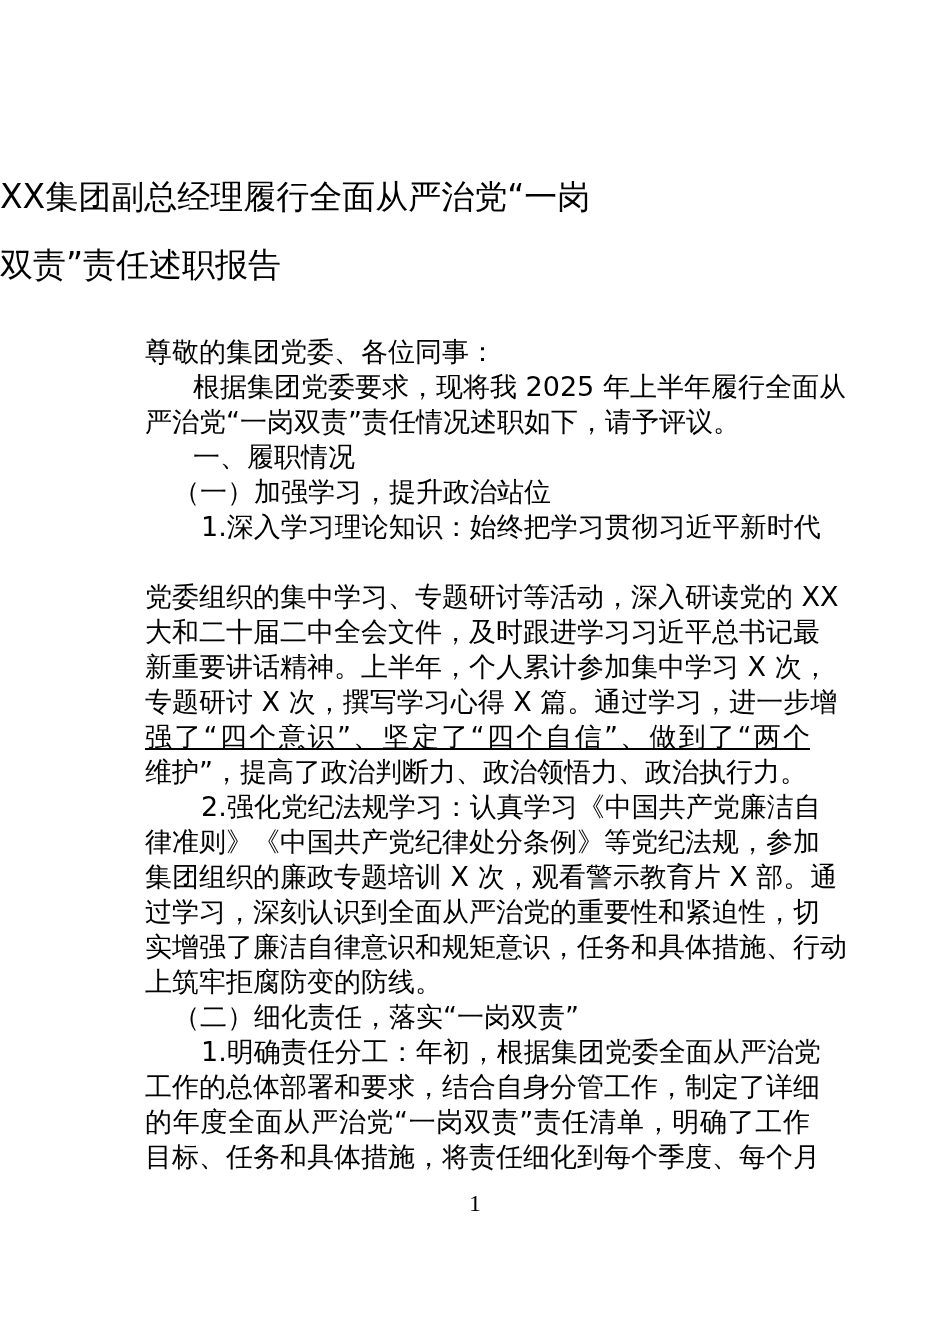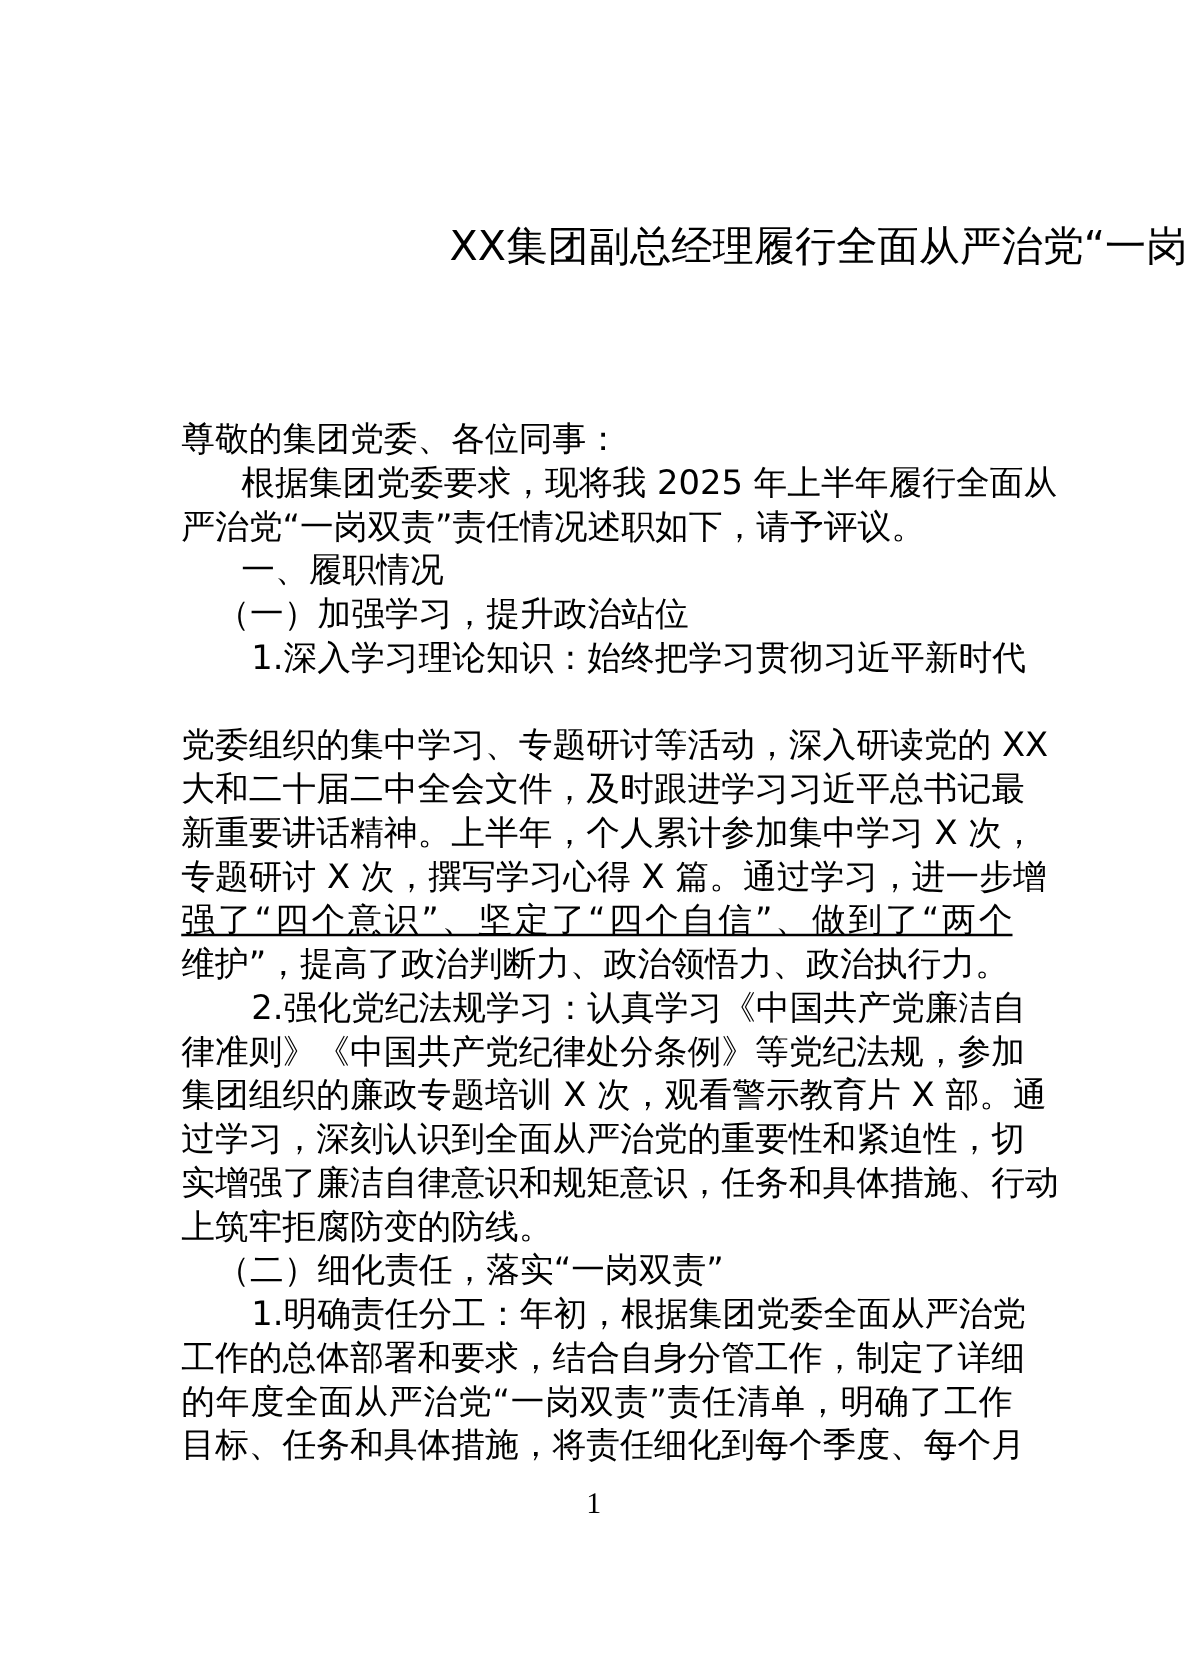--- a/index.html
+++ b/index.html
@@ -6,7 +6,7 @@
   body { width: 950px; height: 1344px; position: relative; overflow: hidden;
          font-family: "DejaVu Sans", "Liberation Sans", sans-serif; color: #000; }
   .page { position: absolute; left: 0; top: 0; width: 950px; height: 1344px; background: #fff; }
-  .title { position: absolute; left: 0; width: 950px; text-align: right;
+  .title { position: absolute; left: 0; width: 950px; text-align: left;
            font-size: 33px; line-height: 40px; white-space: nowrap; letter-spacing: 0px; }
   .line { position: absolute; left: 145px; width: 665px; font-size: 27px; line-height: 32px;
           white-space: nowrap; text-align: justify; text-align-last: justify; }

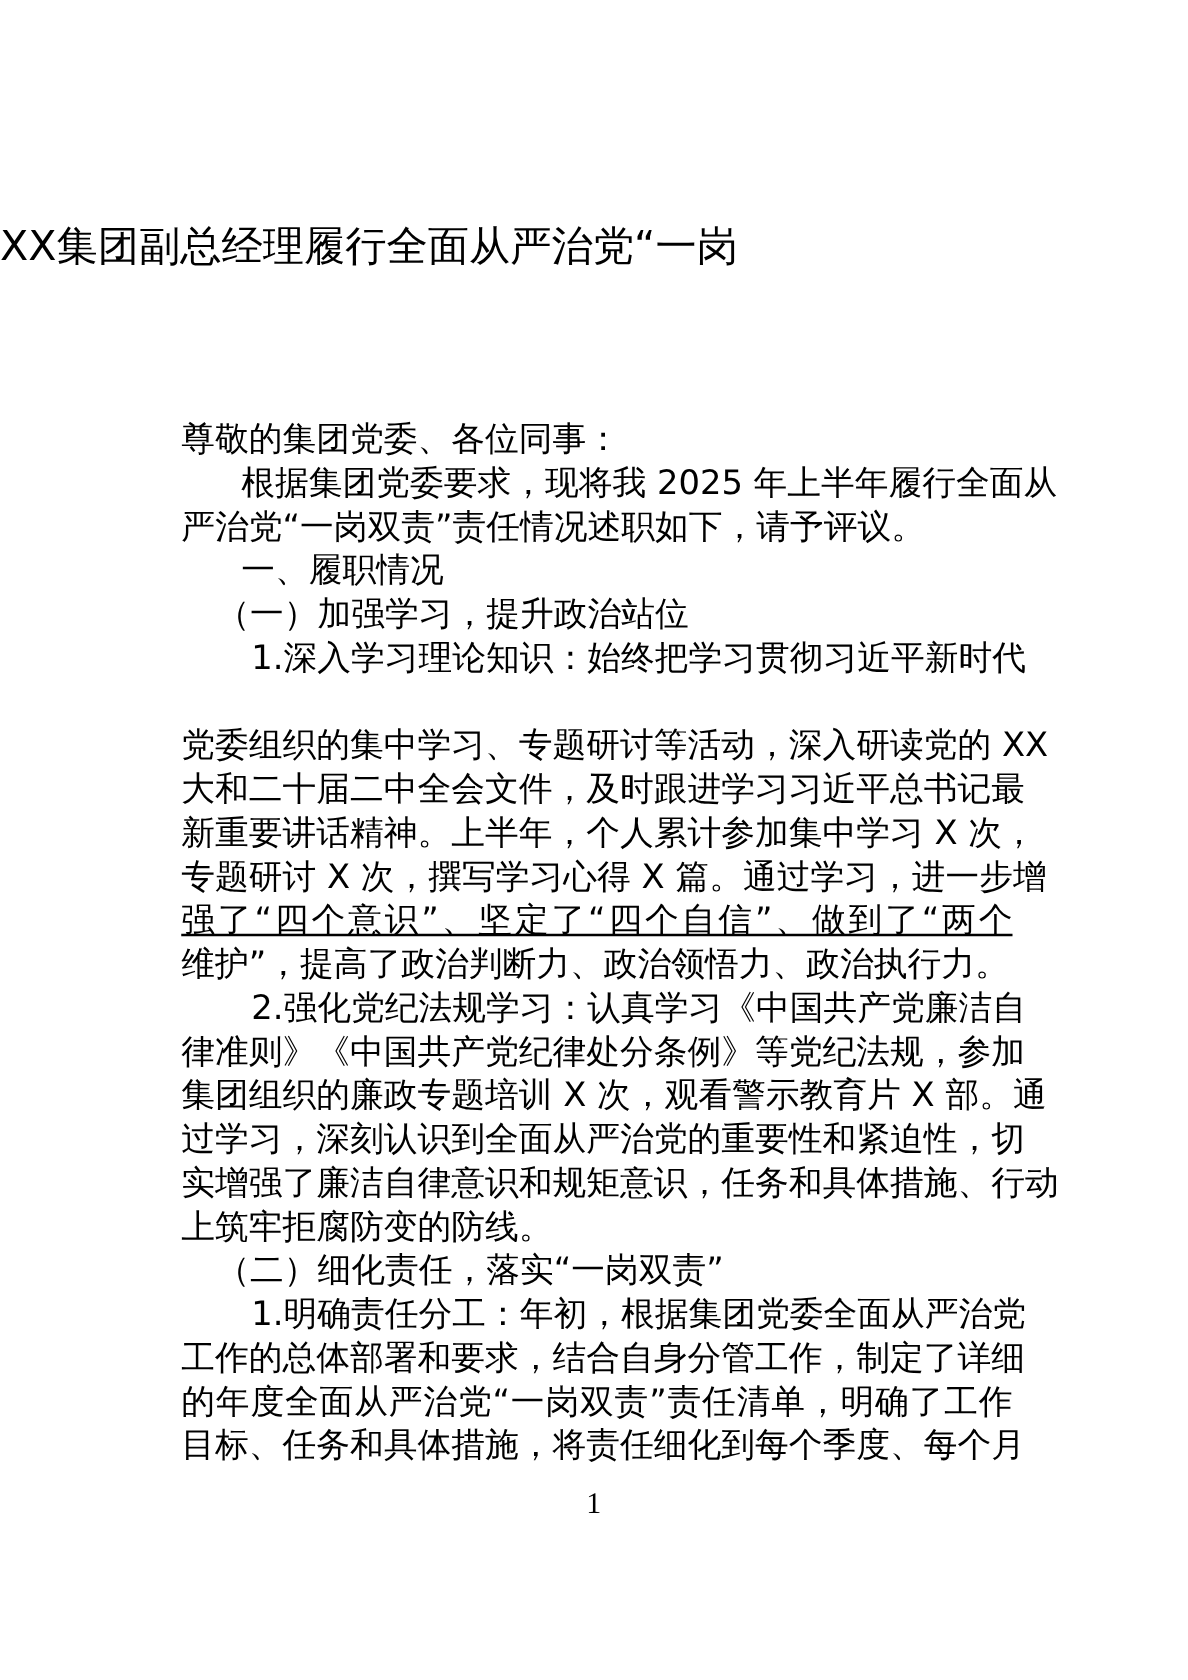--- a/index.html
+++ b/index.html
@@ -24,6 +24,7 @@
 <div class="page">
 
   <div class="title" style="top:177px;">XX集团副总经理履行全面从严治党“一岗</div>
+  <div class="title" style="top:245px;">双责”责任述职报告</div>
 
   <div class="line last" style="top:336px;">尊敬的集团党委、各位同事：</div>
 

